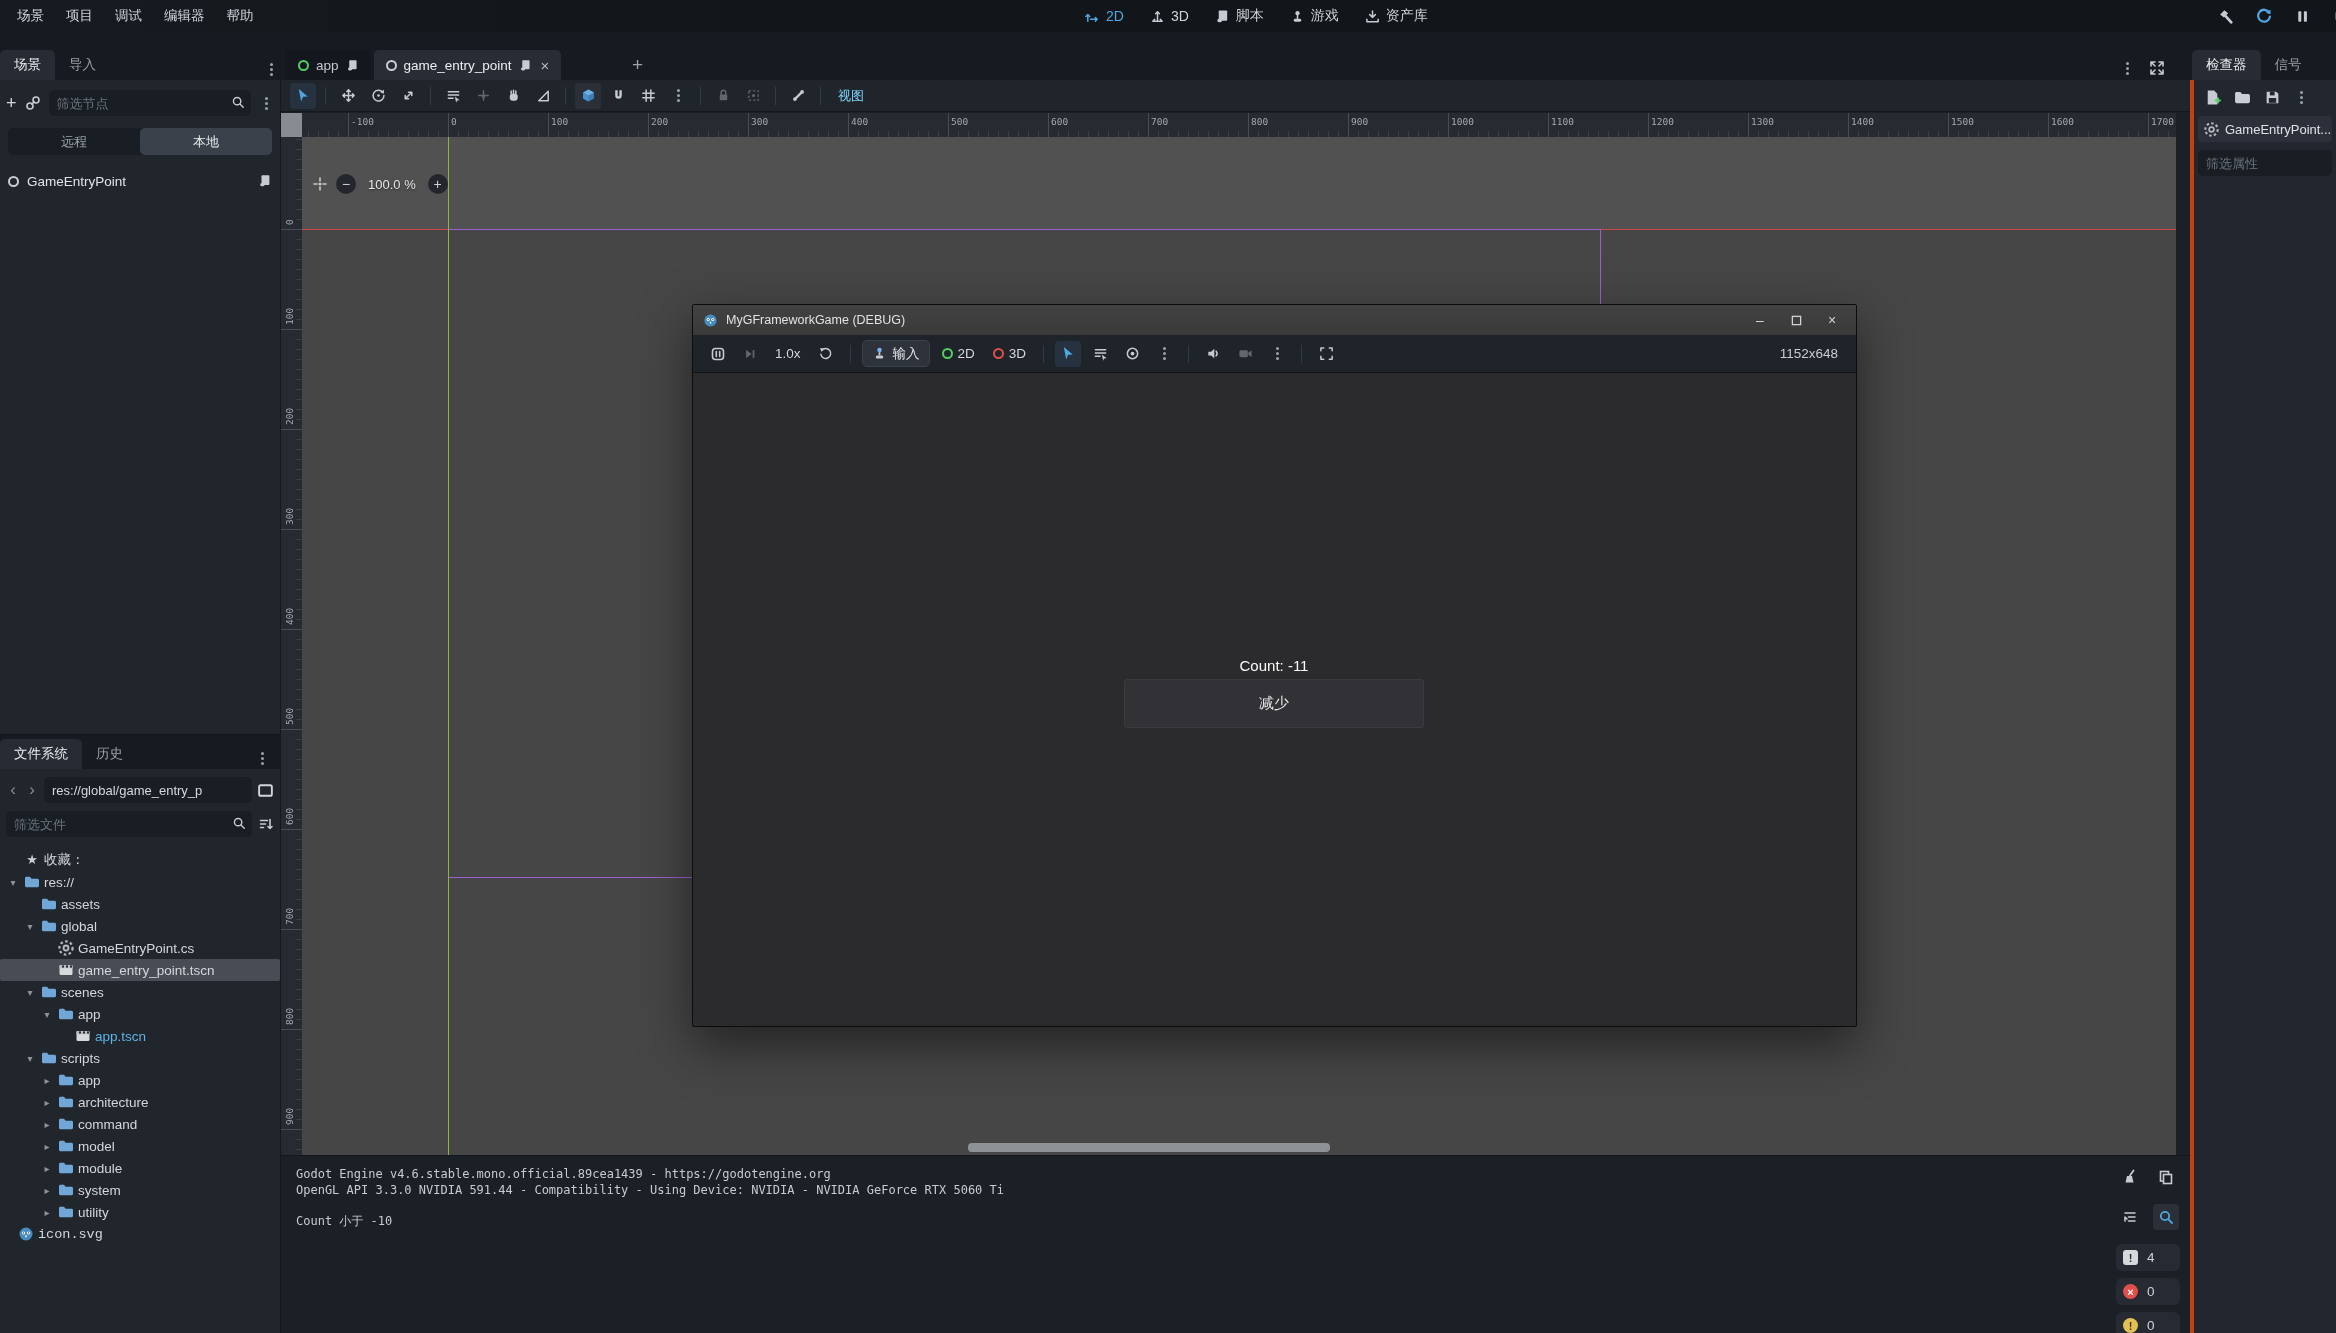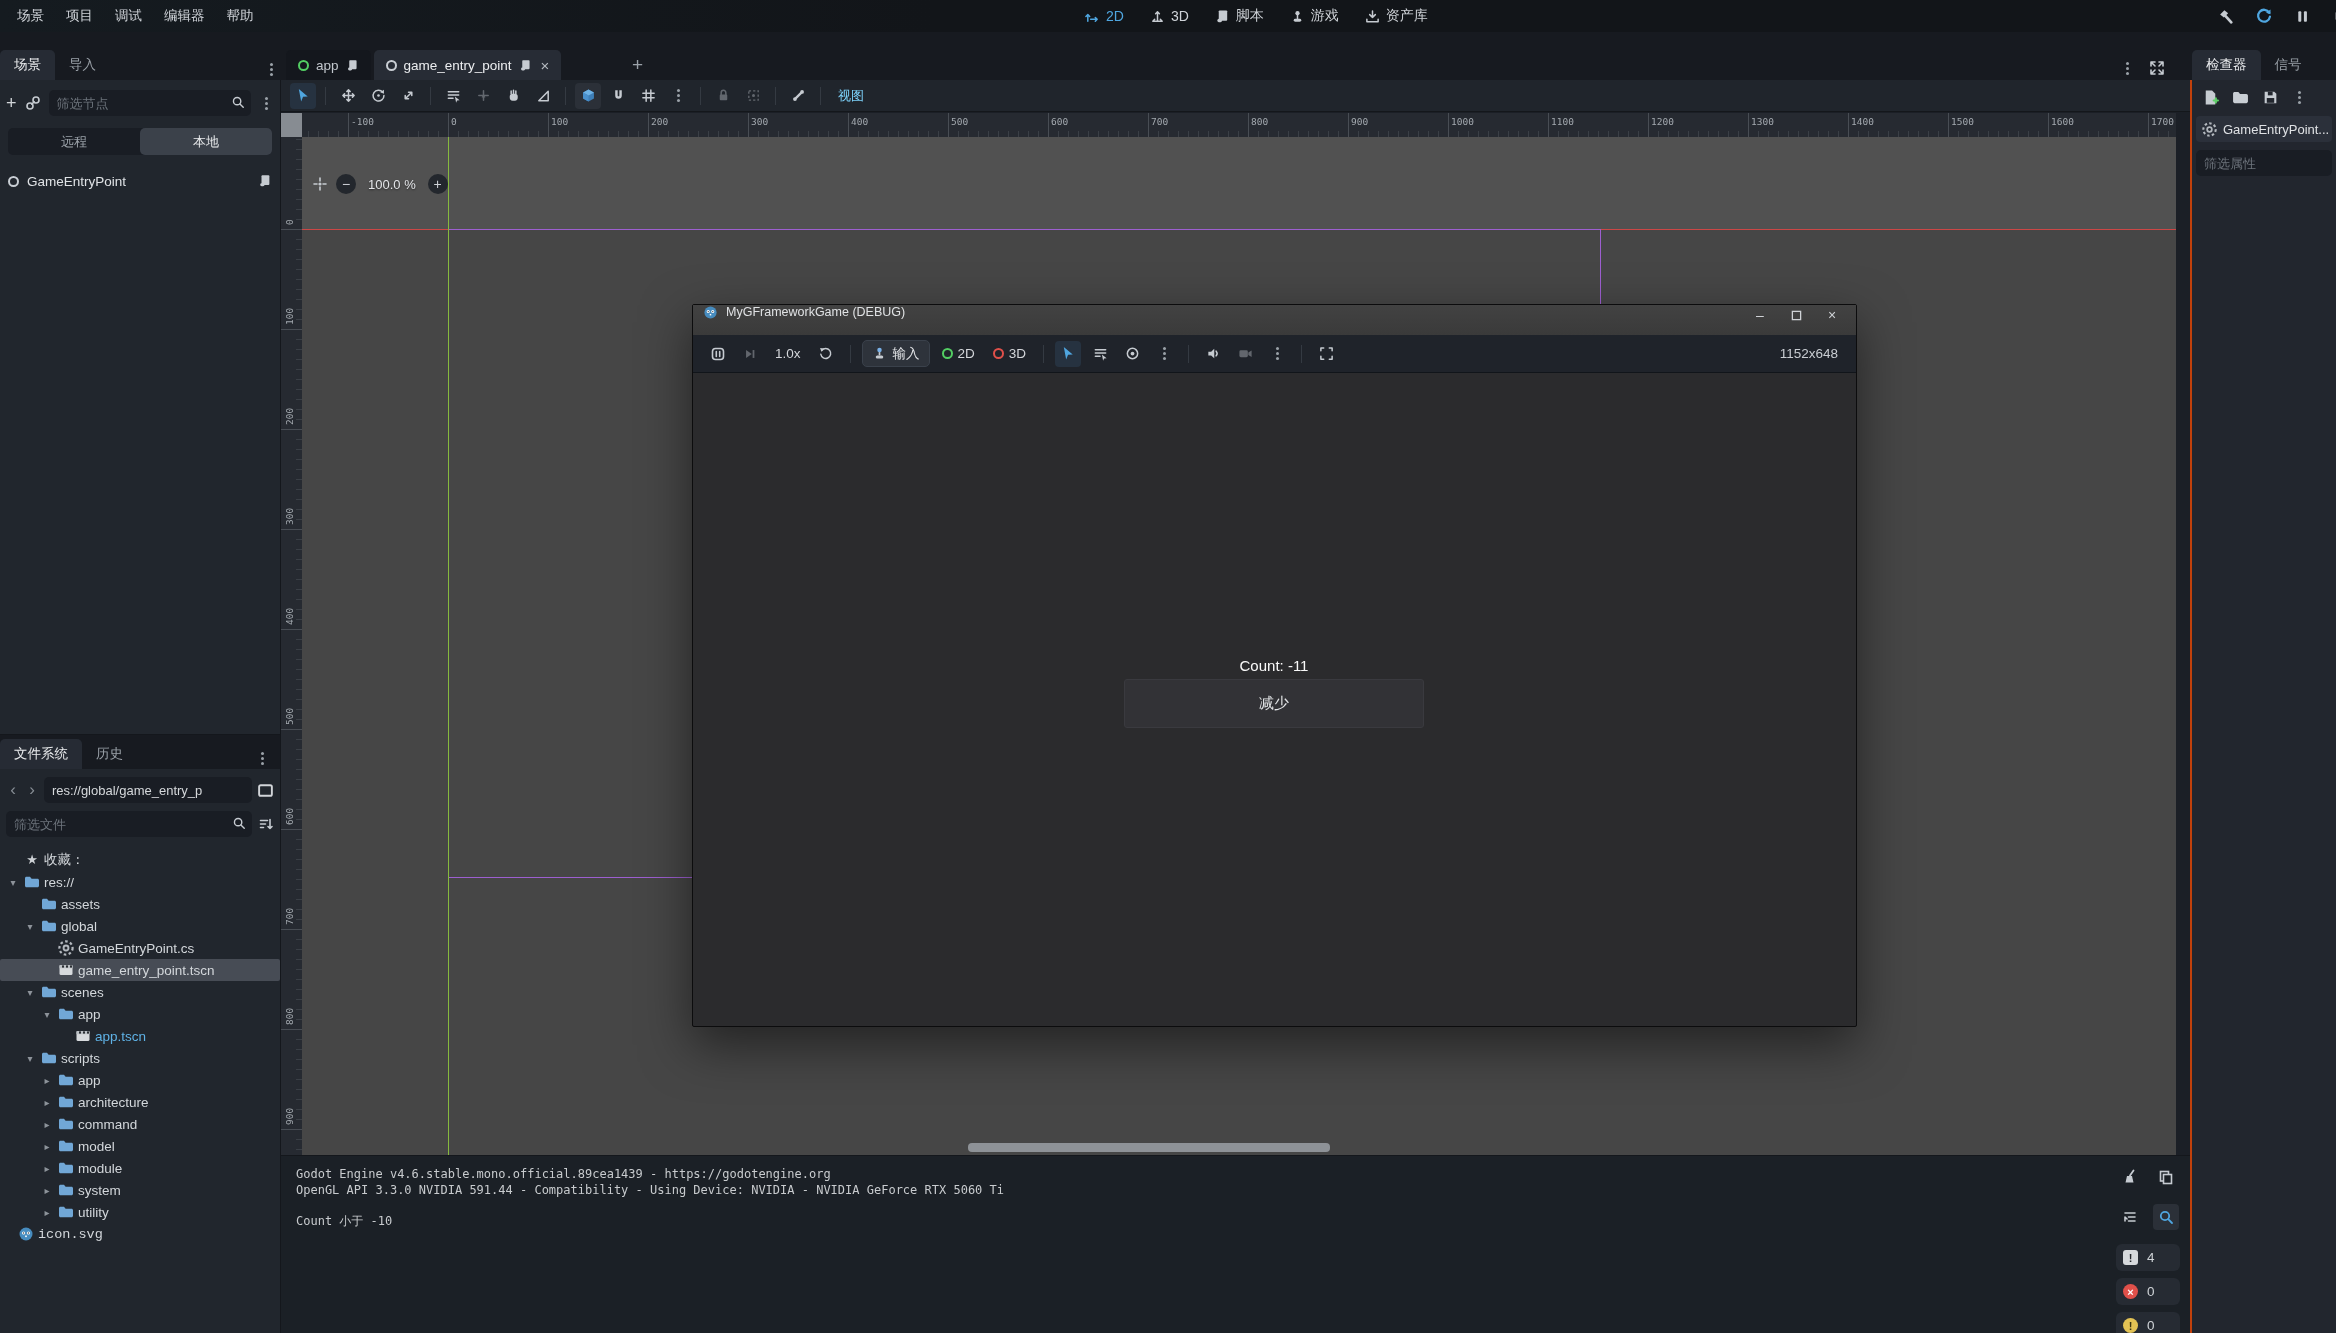--- a/index.html
+++ b/index.html
@@ -132,7 +132,7 @@
   .badge[data-type="error"] .bicon{background:#e0504a;color:#fff;border-radius:50%}
   .badge[data-type="warning"] .bicon{background:#e2c254;color:#3a3413;border-radius:50%}
   
-  #inspector-dock{position:absolute;left:2190px;top:80px;width:146px;height:1253px;background:#22262e;border-left:2px solid #c2410c}
+  #inspector-dock{position:absolute;left:2190px;top:80px;width:146px;height:1253px;background:#22262e;border-left:4px solid #c2410c}
   #insp-toolbar{display:flex;align-items:center;gap:13px;padding:9px 0 0 10px}
   #insp-node-row{margin:10px 4px 0 4px;height:26px;background:#2b303a;border-radius:4px;display:flex;align-items:center;gap:6px;padding:0 6px;font-size:13px;color:#dfe1e4;overflow:hidden;white-space:nowrap}
   #insp-filter{margin:8px 4px 0 4px}

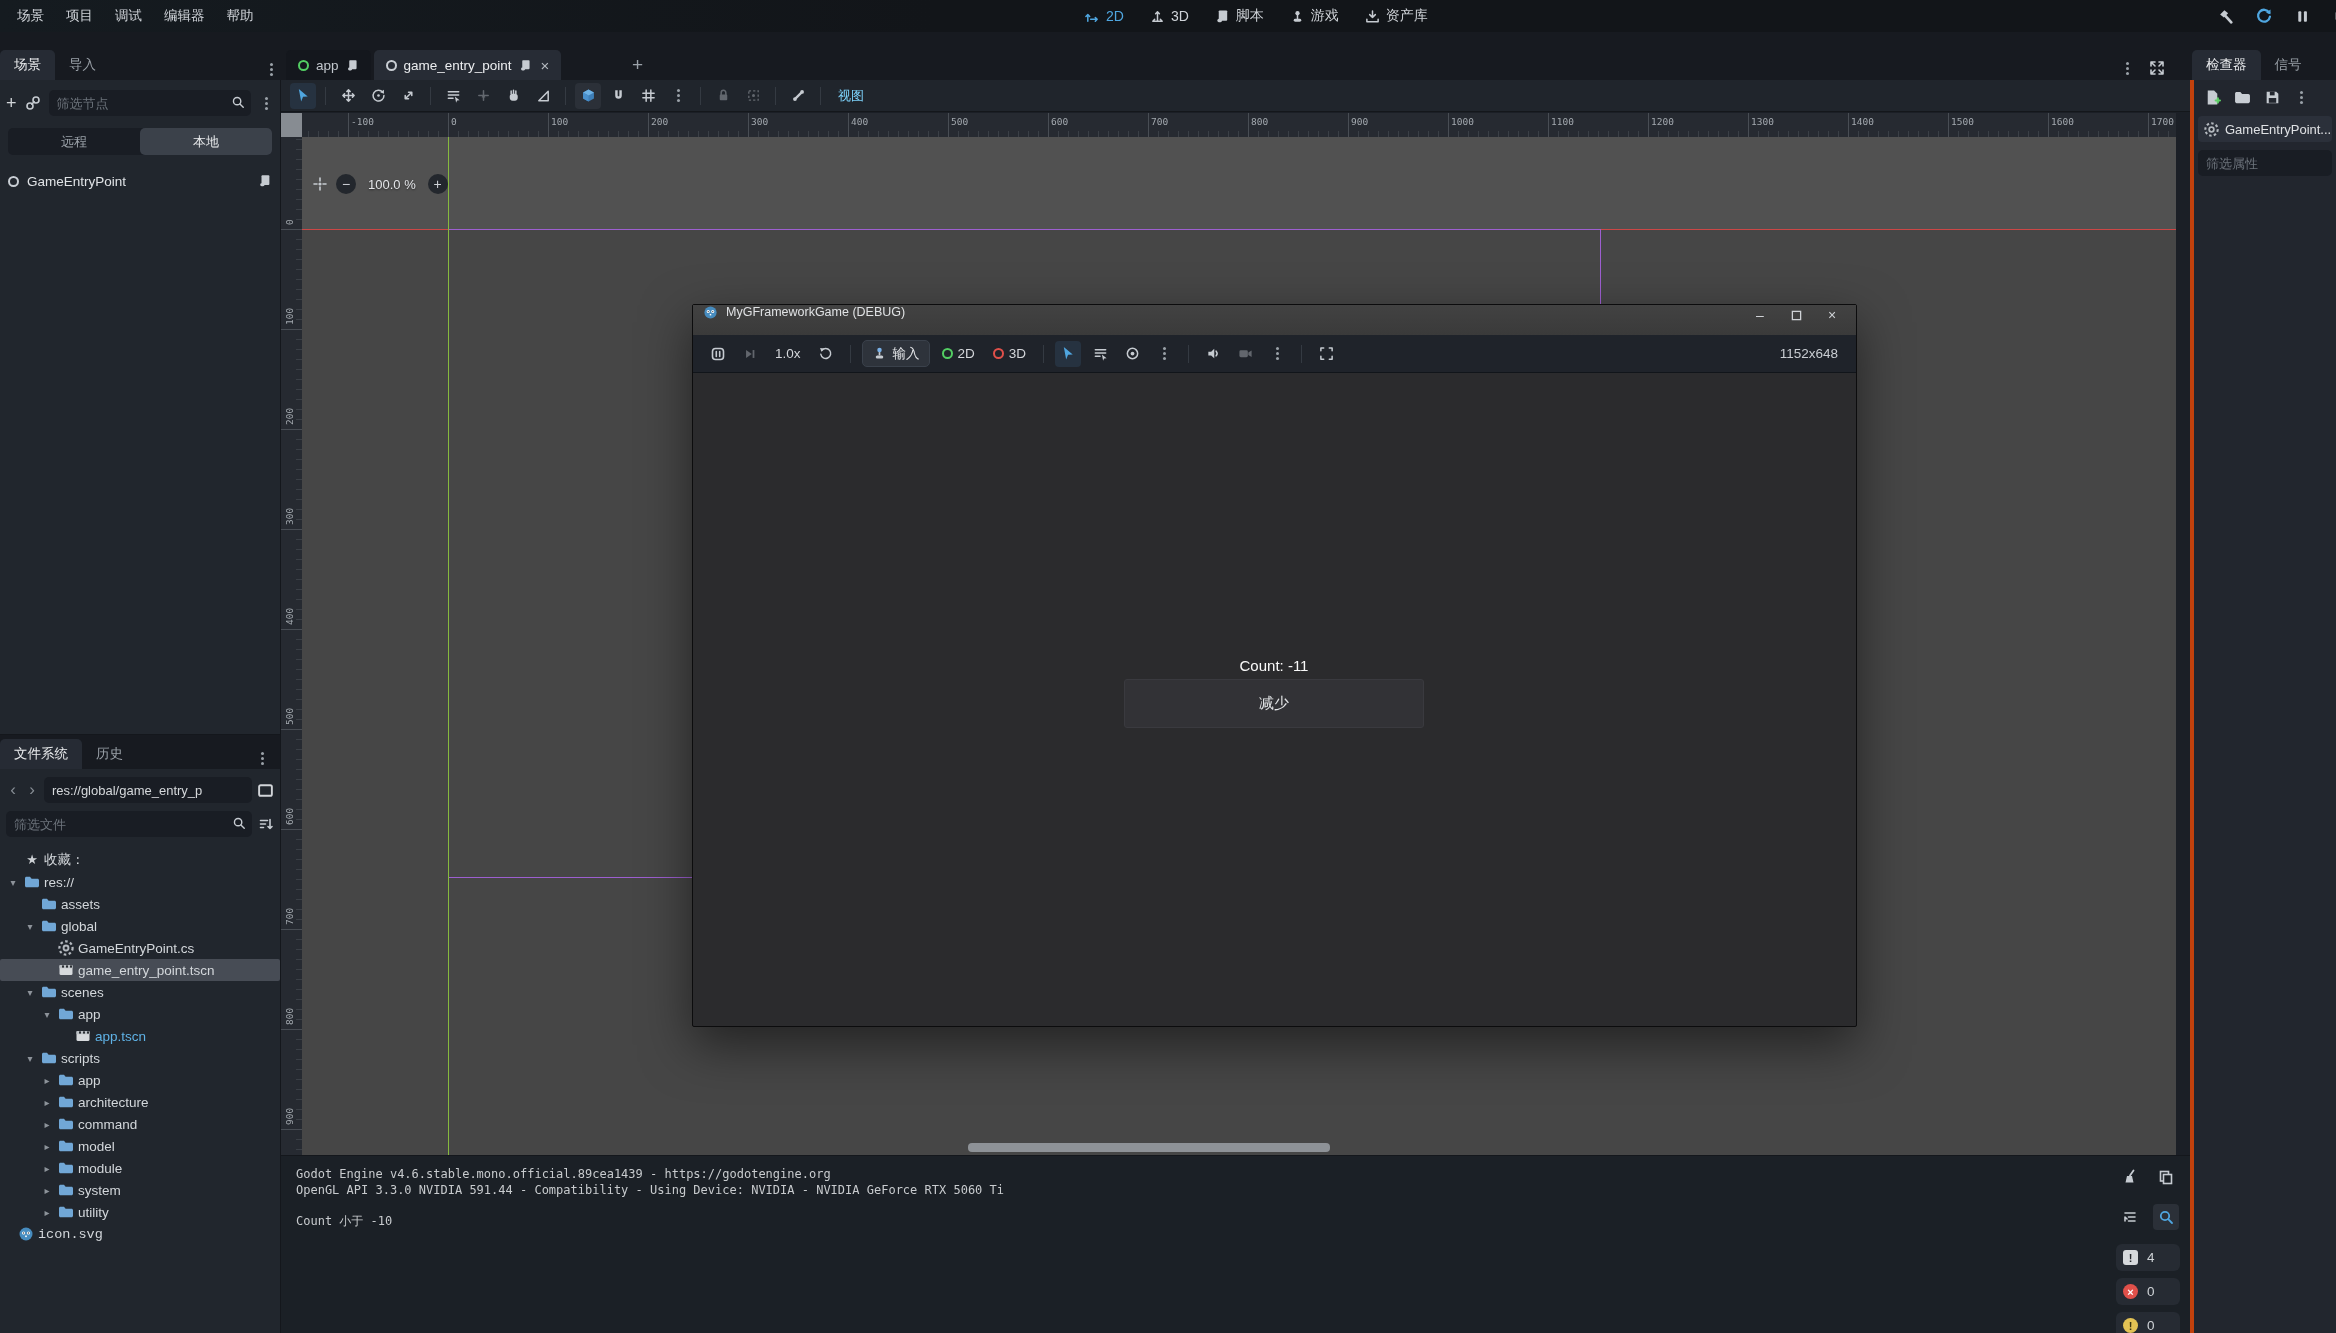--- a/index.html
+++ b/index.html
@@ -82,7 +82,7 @@
   
   #game-window{position:absolute;left:390px;top:167px;width:1165px;height:723px;background:#2b2b2d;border:1px solid #0c0c0d;border-radius:2px;
     box-shadow:0 18px 50px rgba(0,0,0,.5)}
-  #gw-titlebar{height:30px;background:linear-gradient(#424242,#3a3a3a);display:flex;align-items:flex-start;padding:0 10px;gap:8px}
+  #gw-titlebar{height:30px;background:linear-gradient(#424242,#3a3a3a);display:flex;align-items:center;padding:0 10px;gap:8px}
   #gw-title{font-size:12.5px;color:#e0e2e4;flex:1}
   .gw-ctl{width:28px;height:20px;display:flex;align-items:center;justify-content:center;color:#cfd2d6;font-size:14px}
   #gw-toolbar{height:38px;background:#1f232a;border-bottom:1px solid #11151a;display:flex;align-items:center;padding:0 12px;gap:6px}

